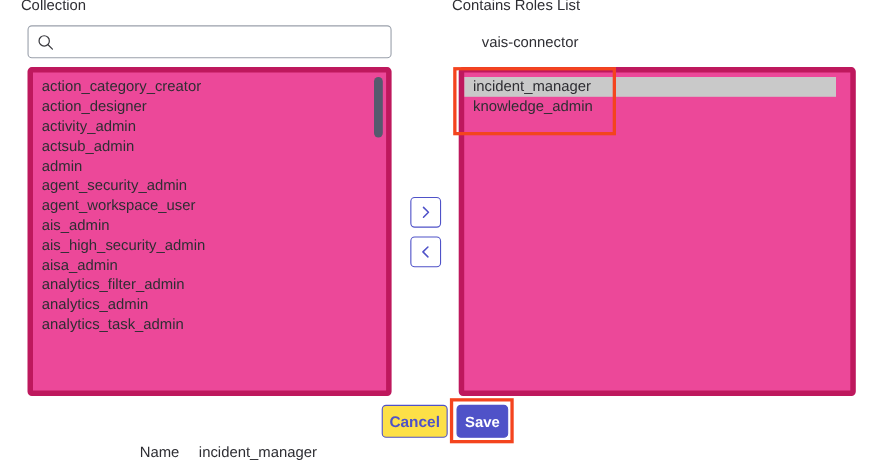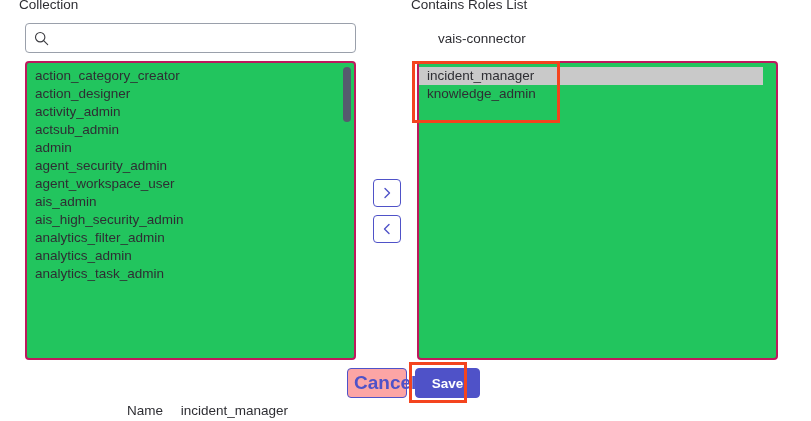--- a/index.html
+++ b/index.html
@@ -52,8 +52,8 @@
   
   .listbox {
     position: absolute;
-    background: #22c55e;
-    border: 2px solid #be185d;
+    background: #ec4899;
+    border: 5px solid #be185d;
     border-radius: 4px;
     box-sizing: border-box;
     overflow: hidden;

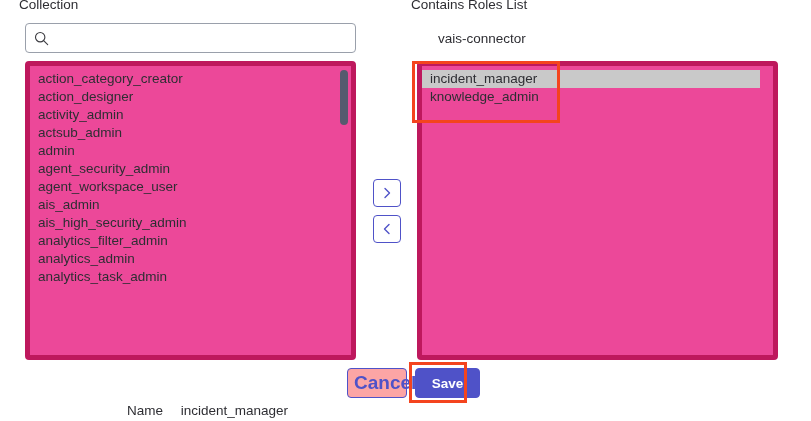--- a/index.html
+++ b/index.html
@@ -189,6 +189,7 @@
       <div class="list-item">agent_workspace_user</div>
       <div class="list-item">ais_admin</div>
       <div class="list-item">ais_high_security_admin</div>
+      <div class="list-item">aisa_admin</div>
       <div class="list-item">analytics_filter_admin</div>
       <div class="list-item">analytics_admin</div>
       <div class="list-item">analytics_task_admin</div>

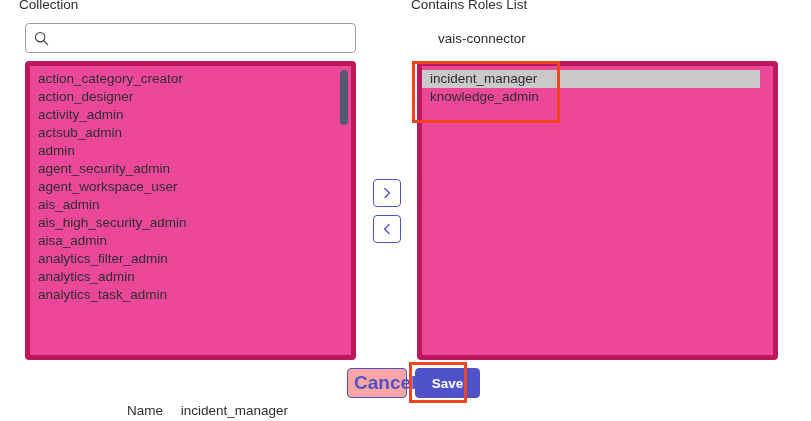--- a/index.html
+++ b/index.html
@@ -113,10 +113,10 @@
     width: 60px; height: 30px;
     border: 1px solid #4f52c8;
     border-radius: 4px;
-    background: #fca5a5;
+    background: #fde047;
     color: #4f52c8;
     font-family: "Liberation Sans", sans-serif;
-    font-size: 19px;
+    font-size: 14px;
     font-weight: bold;
     cursor: pointer;
     box-sizing: border-box;

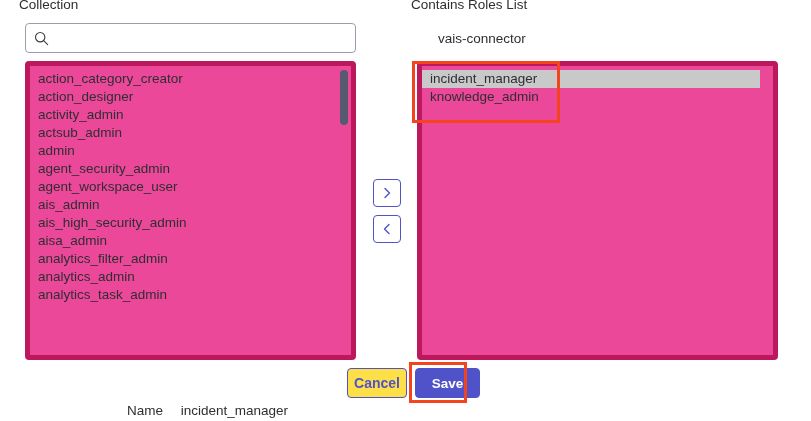--- a/index.html
+++ b/index.html
@@ -124,7 +124,7 @@
   #btn-save {
     position: absolute;
     left: 415px; top: 368px;
-    width: 65px; height: 30px;
+    width: 47px; height: 30px;
     border: 1px solid #4f52c8;
     border-radius: 4px;
     background: #4f52c8;

